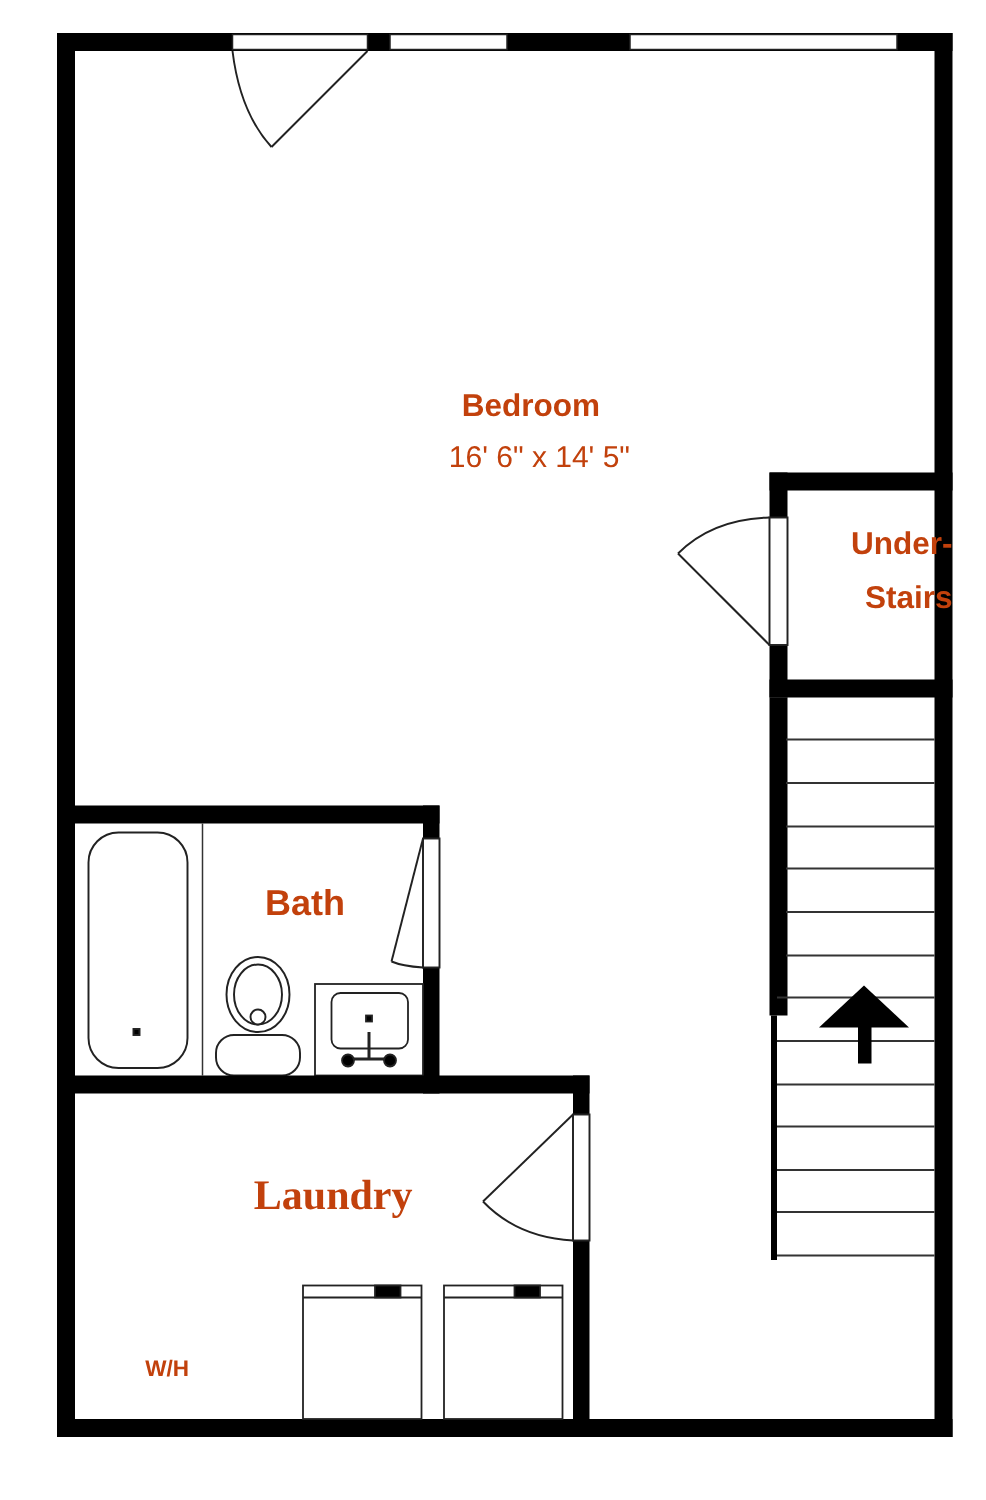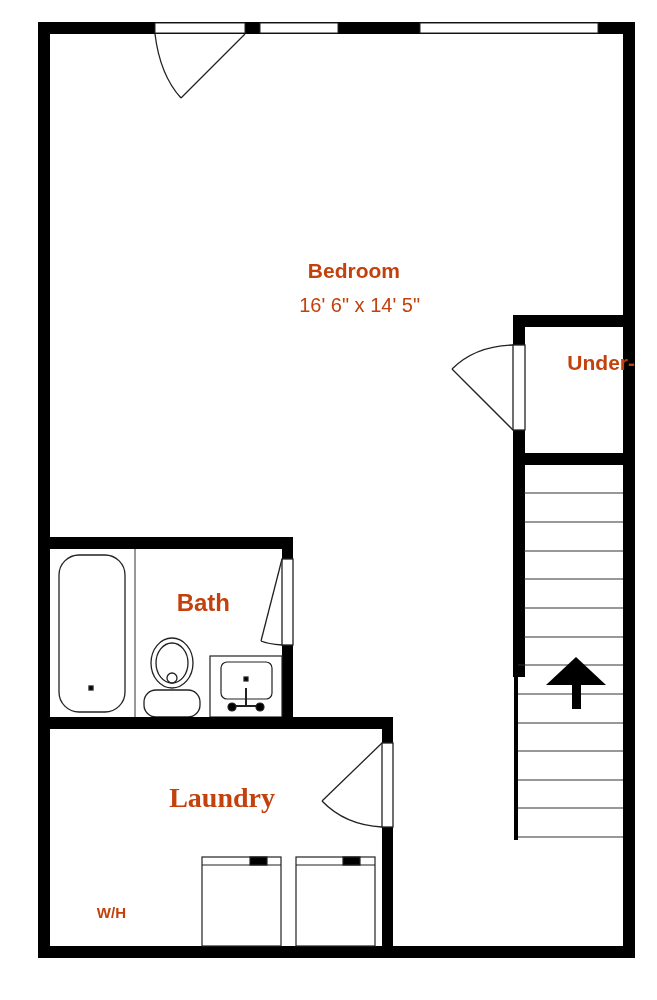--- a/index.html
+++ b/index.html
@@ -131,6 +131,7 @@
 
 <div class="label bold" style="left:525px; top:345px; width:98px; font-size:21px; line-height:36px;margin-left:12px;">
   <div>Under-</div>
+  <div>Stairs</div>
 </div>
 
 <div class="label bold" style="left:150px; top:589px; width:80px; font-size:24px;">Bath</div>

